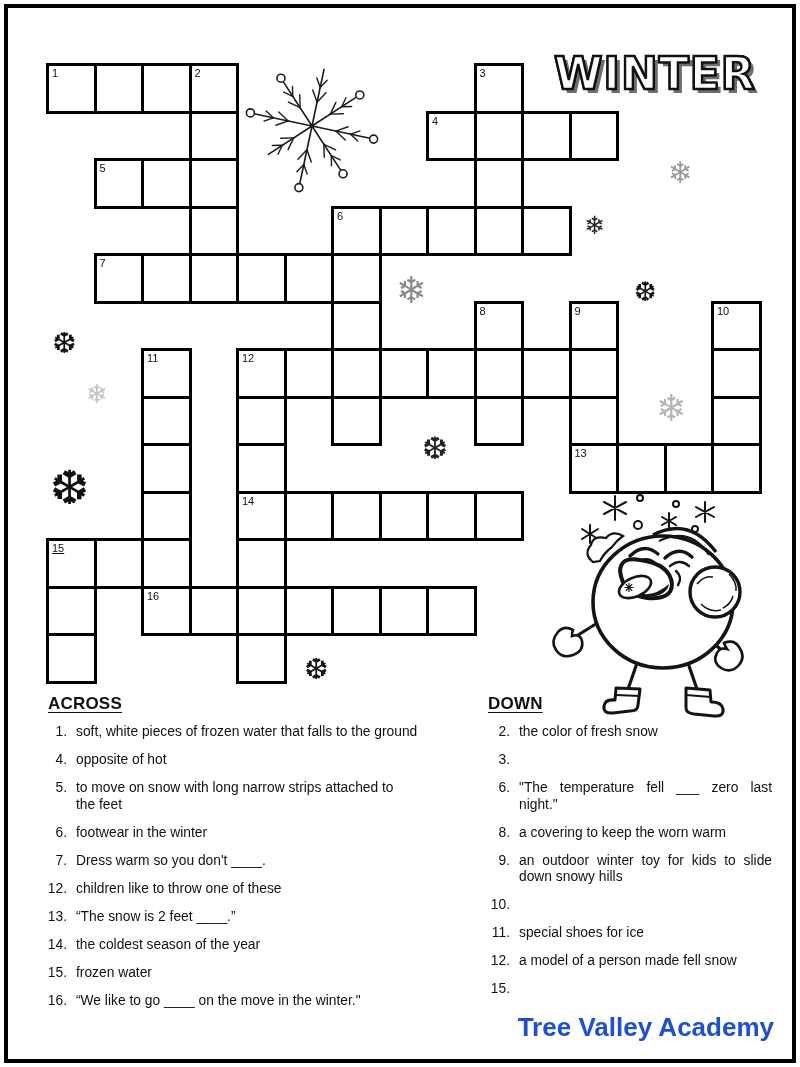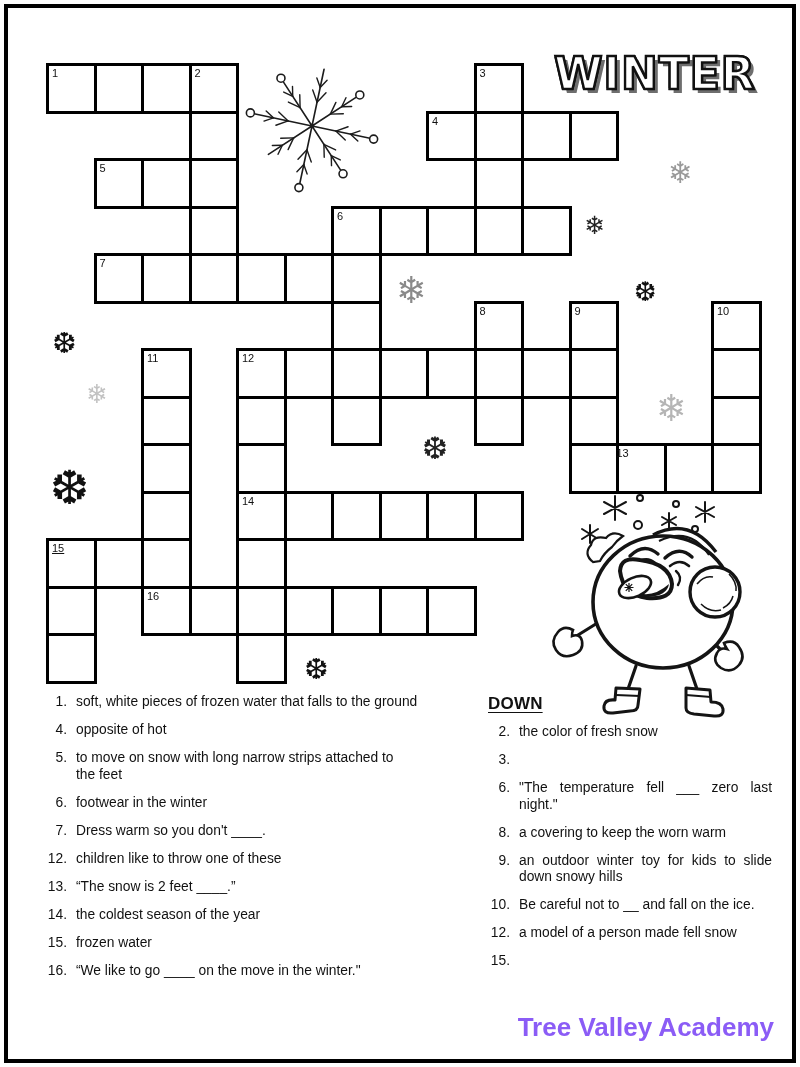--- a/index.html
+++ b/index.html
@@ -137,7 +137,7 @@
     <div class="cellnum" style="left: 717px; top: 305.5px;">10</div>
     <div class="cellnum" style="left: 147px; top: 353px;">11</div>
     <div class="cellnum" style="left: 242px; top: 353px;">12</div>
-    <div class="cellnum" style="left: 574.5px; top: 448px; margin-left: 42px;">13</div>
+    <div class="cellnum" style="left: 574.5px; top: 448px;">13</div>
     <div class="cellnum" style="left: 242px; top: 495.5px;">14</div>
     <div class="cellnum" style="left: 52px; top: 543px; text-decoration: underline;">15</div>
     <div class="cellnum" style="left: 147px; top: 590.5px;">16</div>

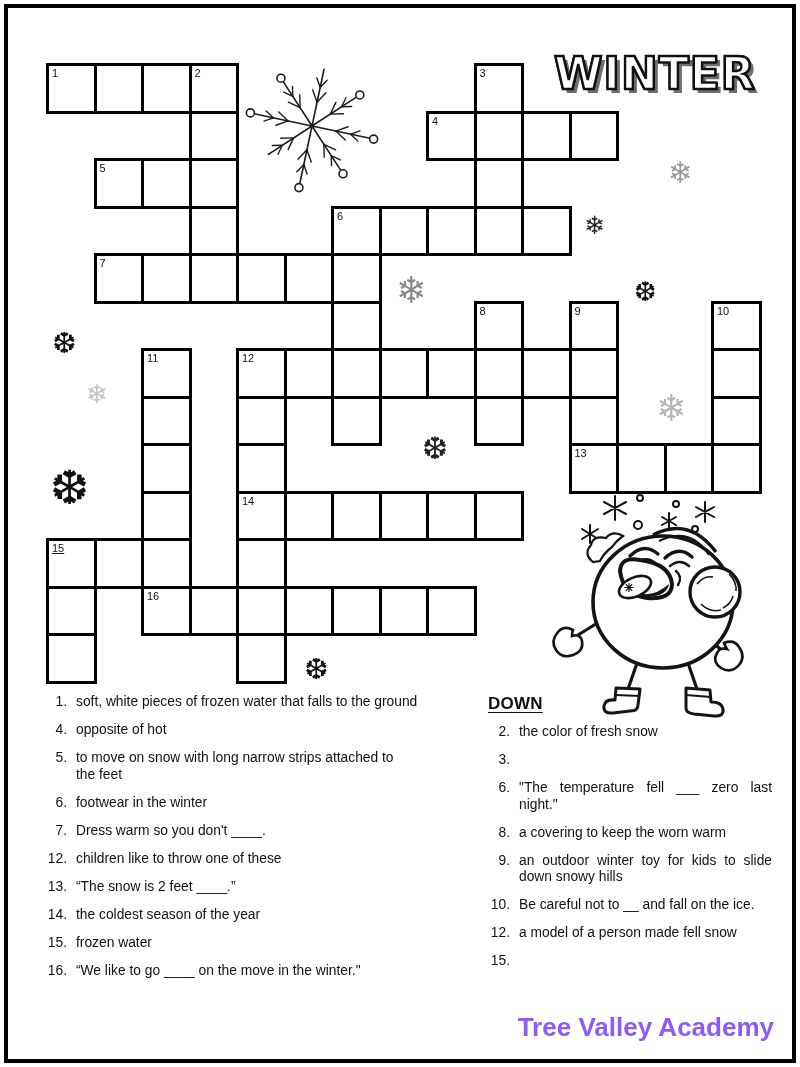--- a/index.html
+++ b/index.html
@@ -252,6 +252,7 @@
 </svg>
 
 <div class="clue-col across-col">
+  <div class="clue-header">ACROSS</div>
   <div id="across-list">
       <div class="clue">
         <div class="cnum">1.</div>

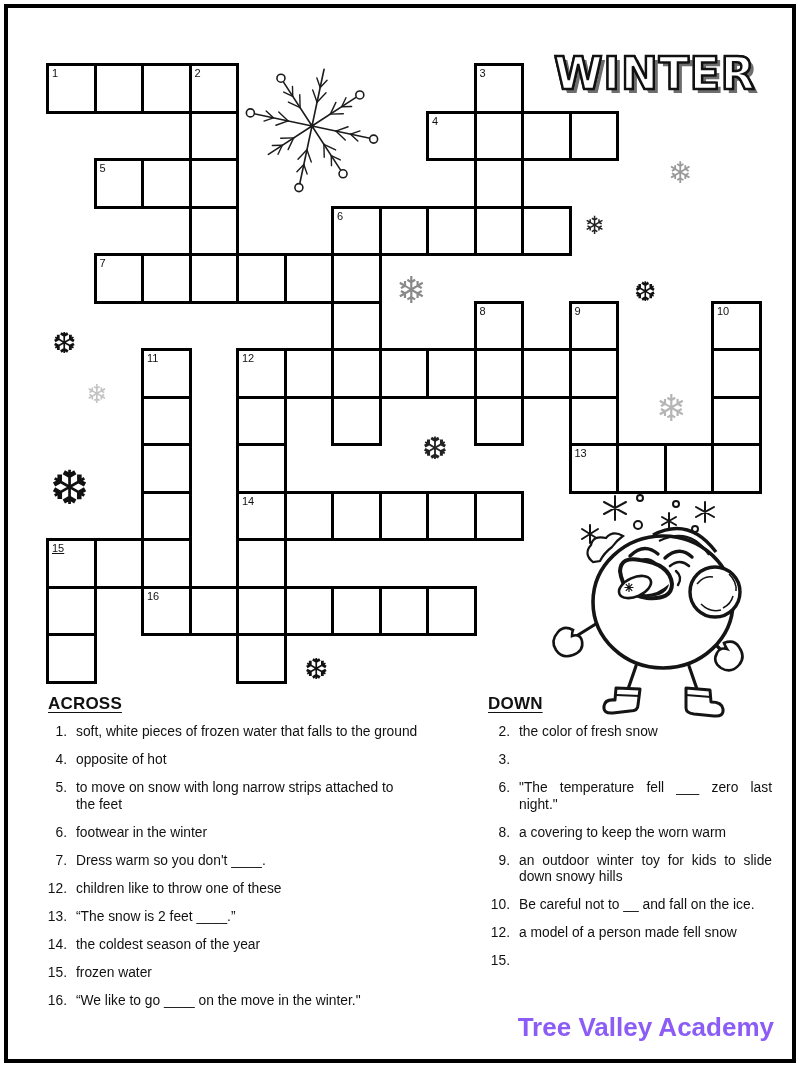--- a/index.html
+++ b/index.html
@@ -322,7 +322,6 @@
       </div>
       <div class="clue">
         <div class="cnum">10.</div>
-        <div class="ctext">Be careful not to __ and fall on the ice.</div>
       </div>
       <div class="clue">
         <div class="cnum">12.</div>

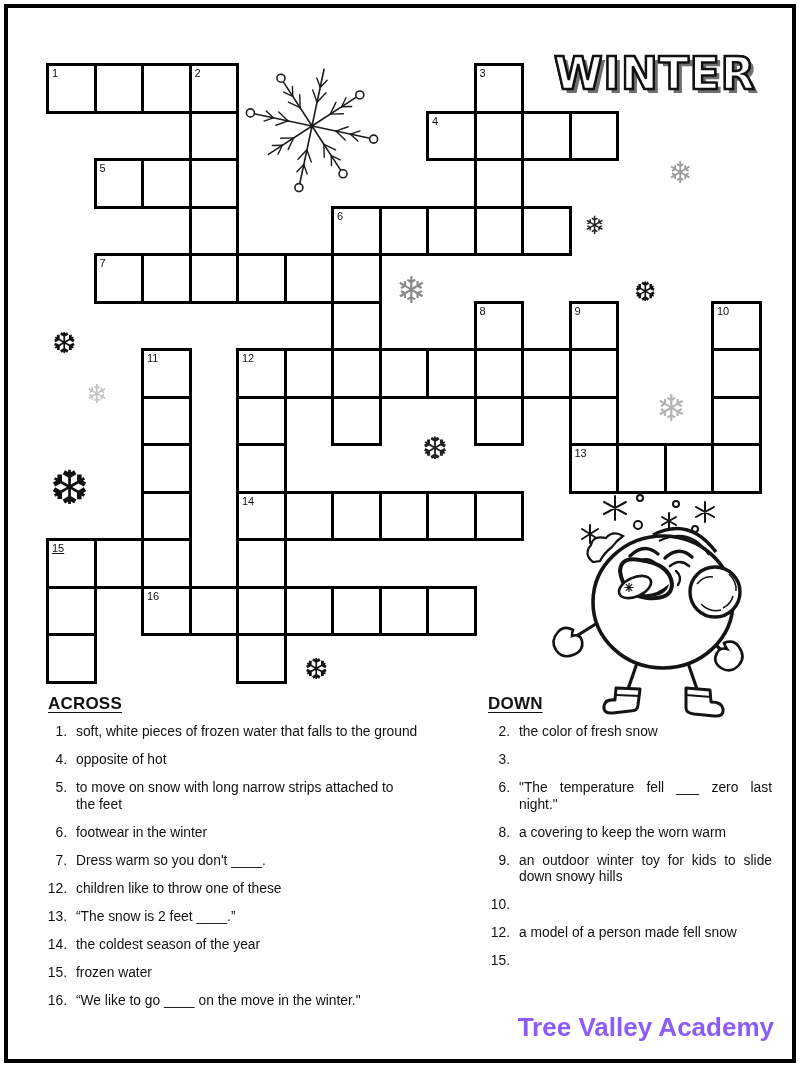--- a/index.html
+++ b/index.html
@@ -324,6 +324,10 @@
         <div class="cnum">10.</div>
       </div>
       <div class="clue">
+        <div class="cnum">11.</div>
+        <div class="ctext">special shoes for ice</div>
+      </div>
+      <div class="clue">
         <div class="cnum">12.</div>
         <div class="ctext">a model of a person made fell snow</div>
       </div>

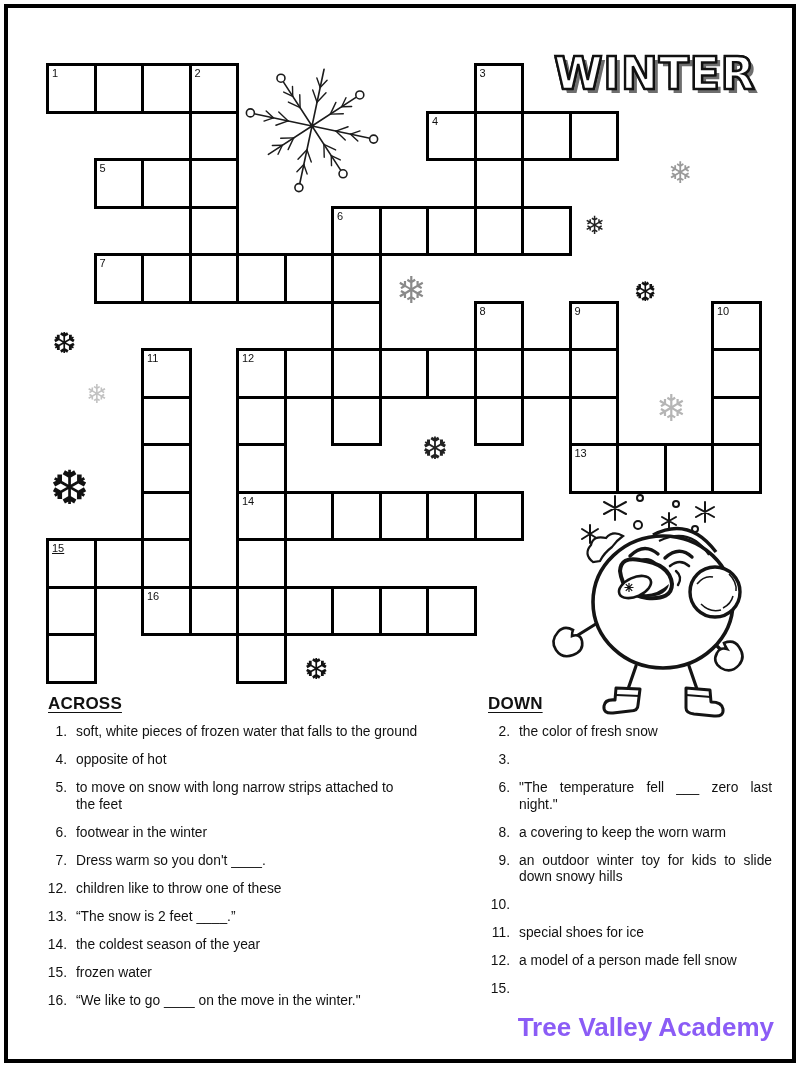--- a/index.html
+++ b/index.html
@@ -337,6 +337,6 @@
     </div>
 </div>
 
-<div class="footer-brand" style="color: #8b5cf6;">Tree Valley Academy</div>
+<div class="footer-brand" style="color: #1d4ed8;">Tree Valley Academy</div>
 
 </body></html>

